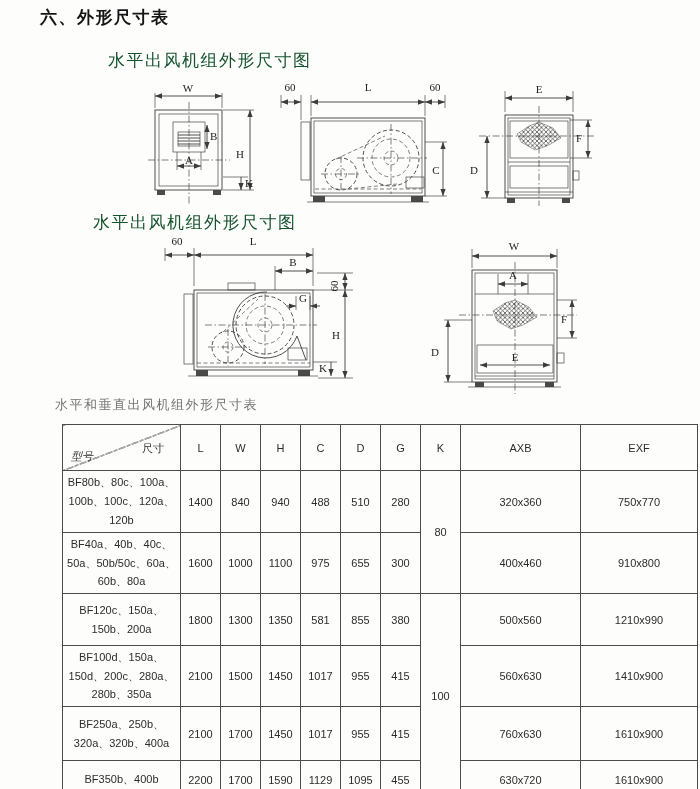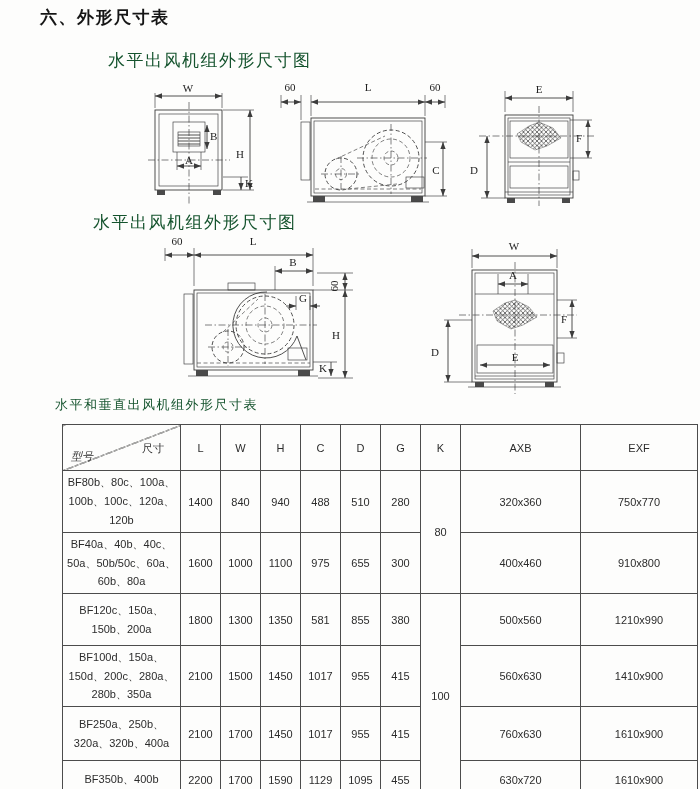--- a/index.html
+++ b/index.html
@@ -10,7 +10,7 @@
   .sub{position:absolute;font-size:17px;color:#14532d;letter-spacing:1.5px;}
   .sub.h1x{left:108px;top:49px;}
   .sub.h2x{left:93px;top:211px;}
-  .tabletitle{position:absolute;left:55px;top:396px;font-size:13px;color:#14532d;letter-spacing:1.5px;}
+  .tabletitle{position:absolute;left:55px;top:396px;font-size:13px;color:#737373;letter-spacing:1.5px;}
   svg.fig{position:absolute;overflow:visible;}
   svg text{font-family:"Liberation Serif",serif;font-size:11px;fill:#222;}
   .ln{stroke:#3c3c3c;stroke-width:0.9;fill:none;}

